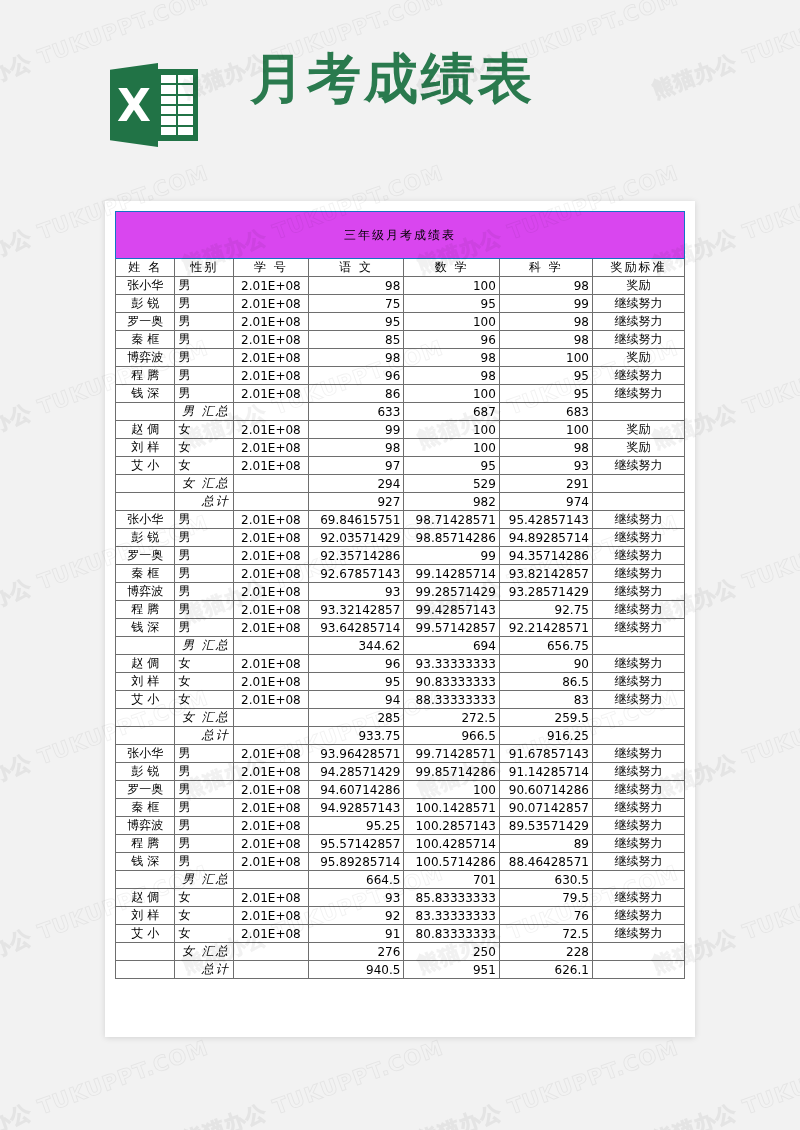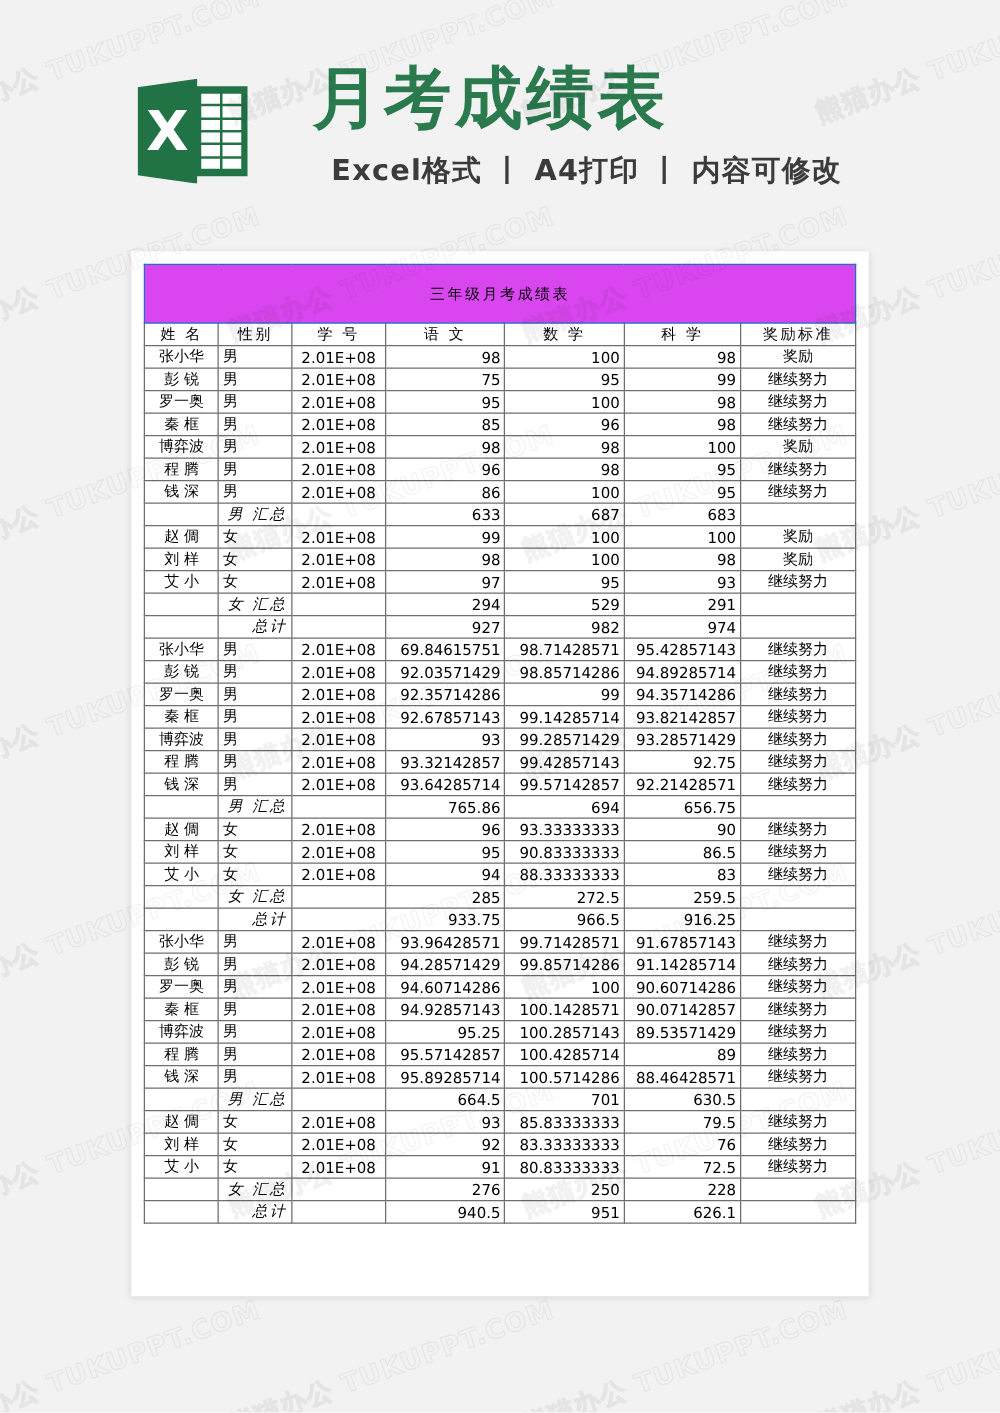--- a/index.html
+++ b/index.html
@@ -210,7 +210,6 @@
     </div>
   </div>
   <div class="main-title">月考成绩表</div>
-  <div class="sub-title">Excel格式 丨 A4打印 丨 内容可修改</div>
 </div>
 
 <div class="wm-layer" id="wm-layer">

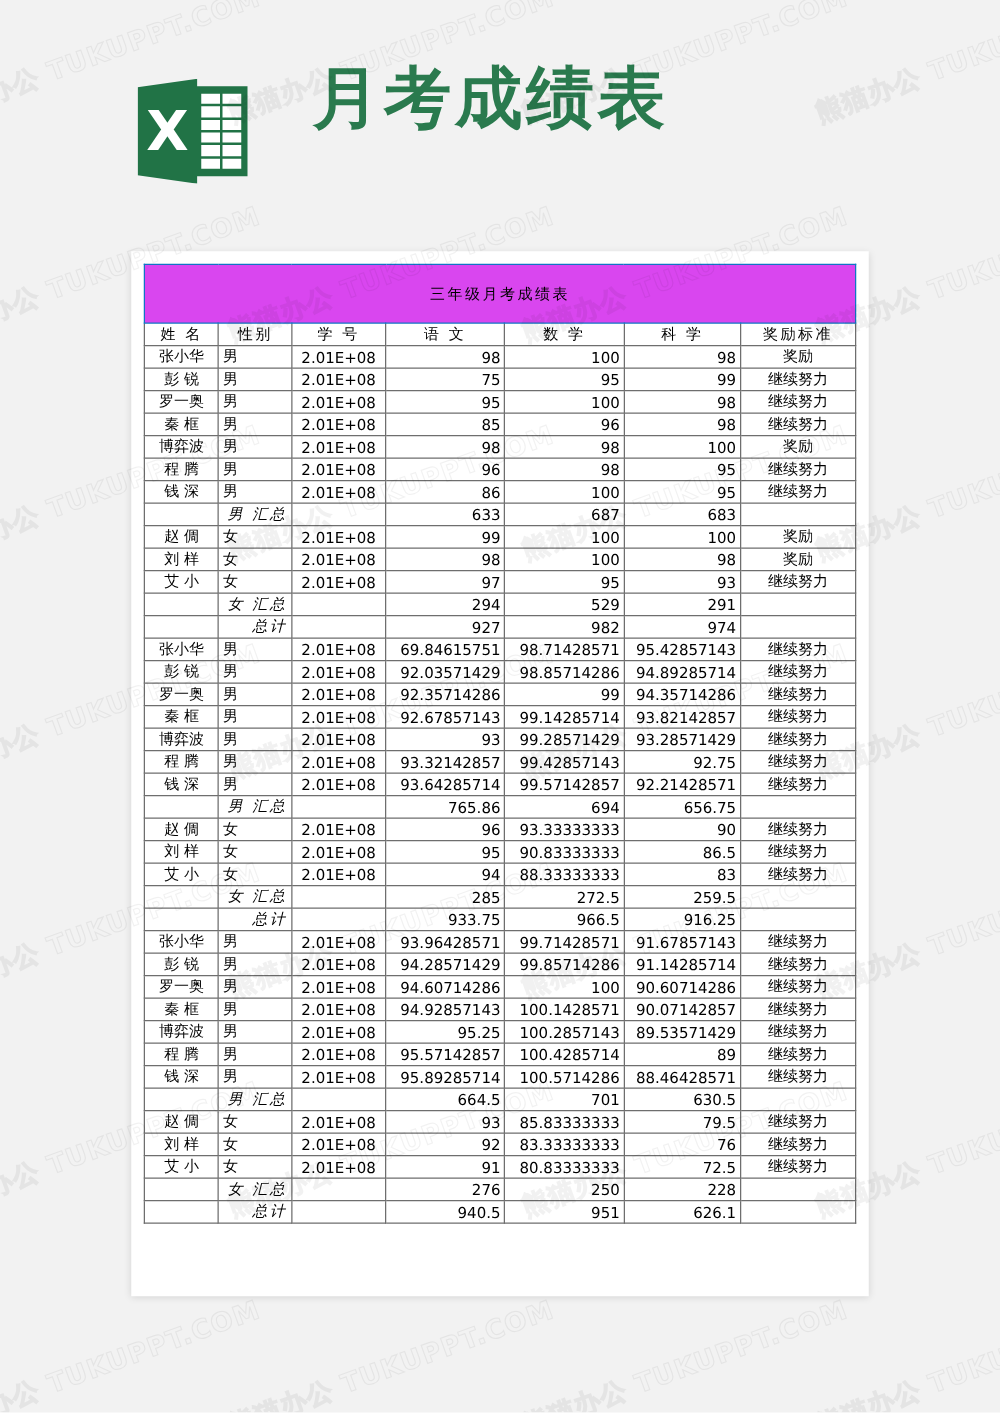--- a/index.html
+++ b/index.html
@@ -452,7 +452,7 @@
             <td class="c-name"></td>
             <td class="sum-label">男 汇总</td>
             <td class="c-id"></td>
-            <td class="c-num">765.86</td>
+            <td class="c-num">344.62</td>
             <td class="c-num">694</td>
             <td class="c-num">656.75</td>
             <td class="c-award award-blk"></td>

